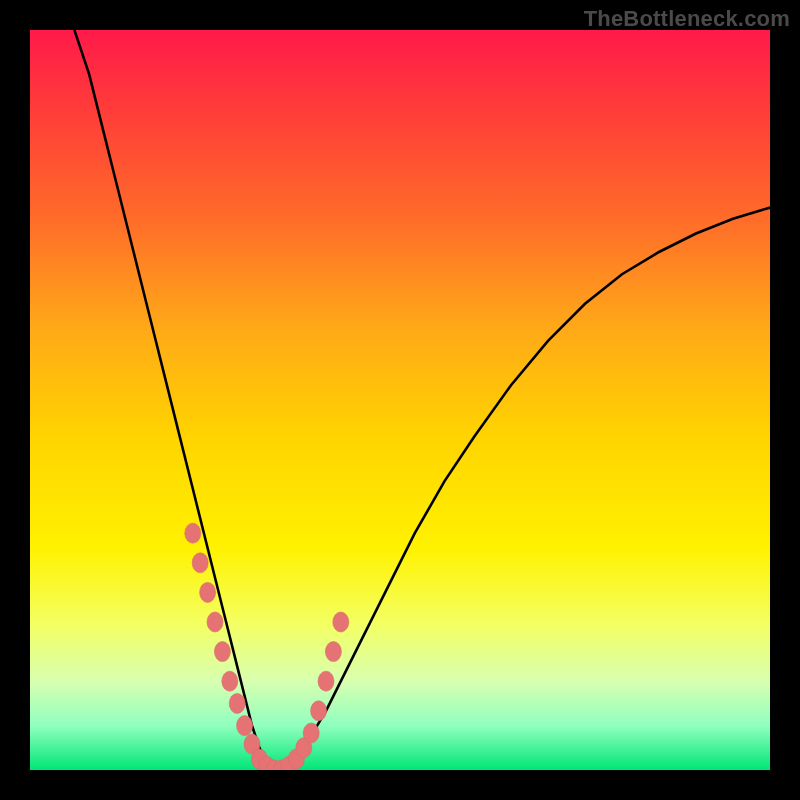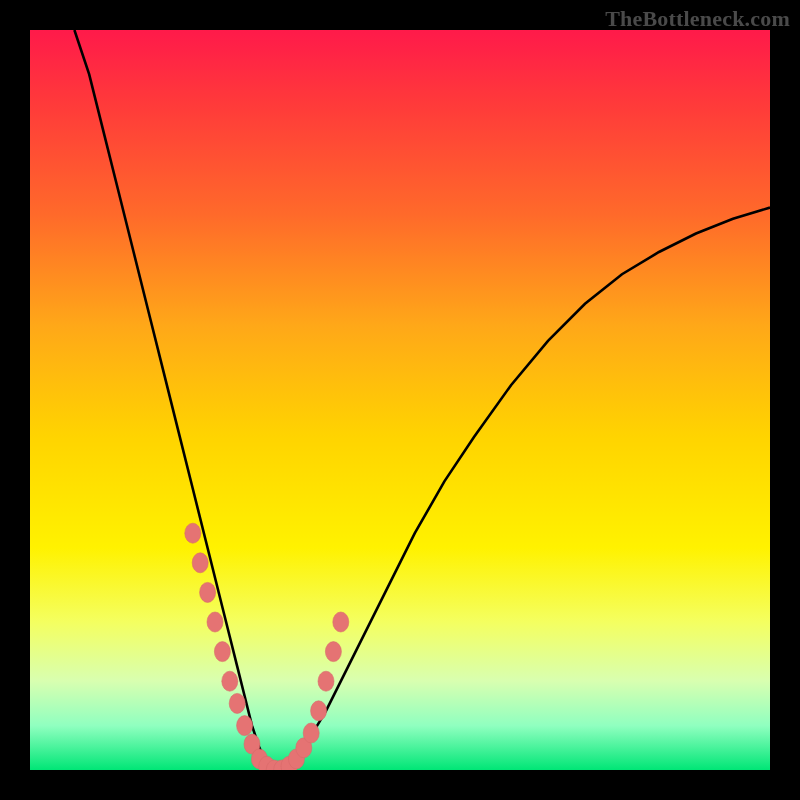--- a/index.html
+++ b/index.html
@@ -38,7 +38,7 @@
     position: absolute;
     top: 6px;
     right: 10px;
-    font-family: Liberation Serif, serif;
+    font-family: Liberation Sans, sans-serif;
     font-size: 22px;
     font-weight: 600;
     color: #4a4a4a;

